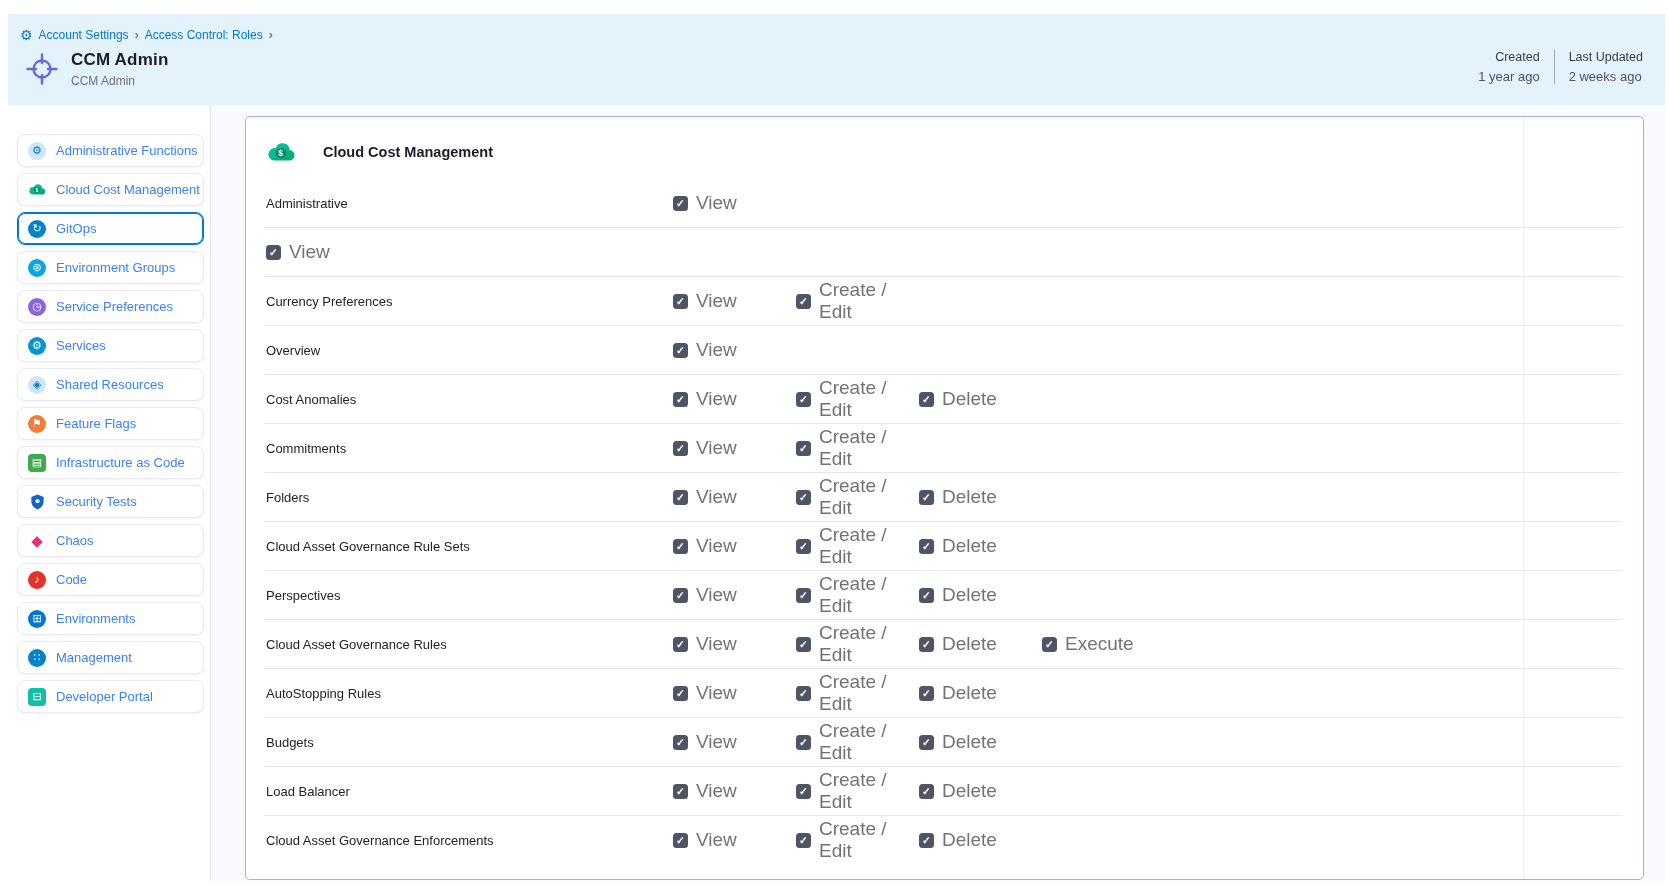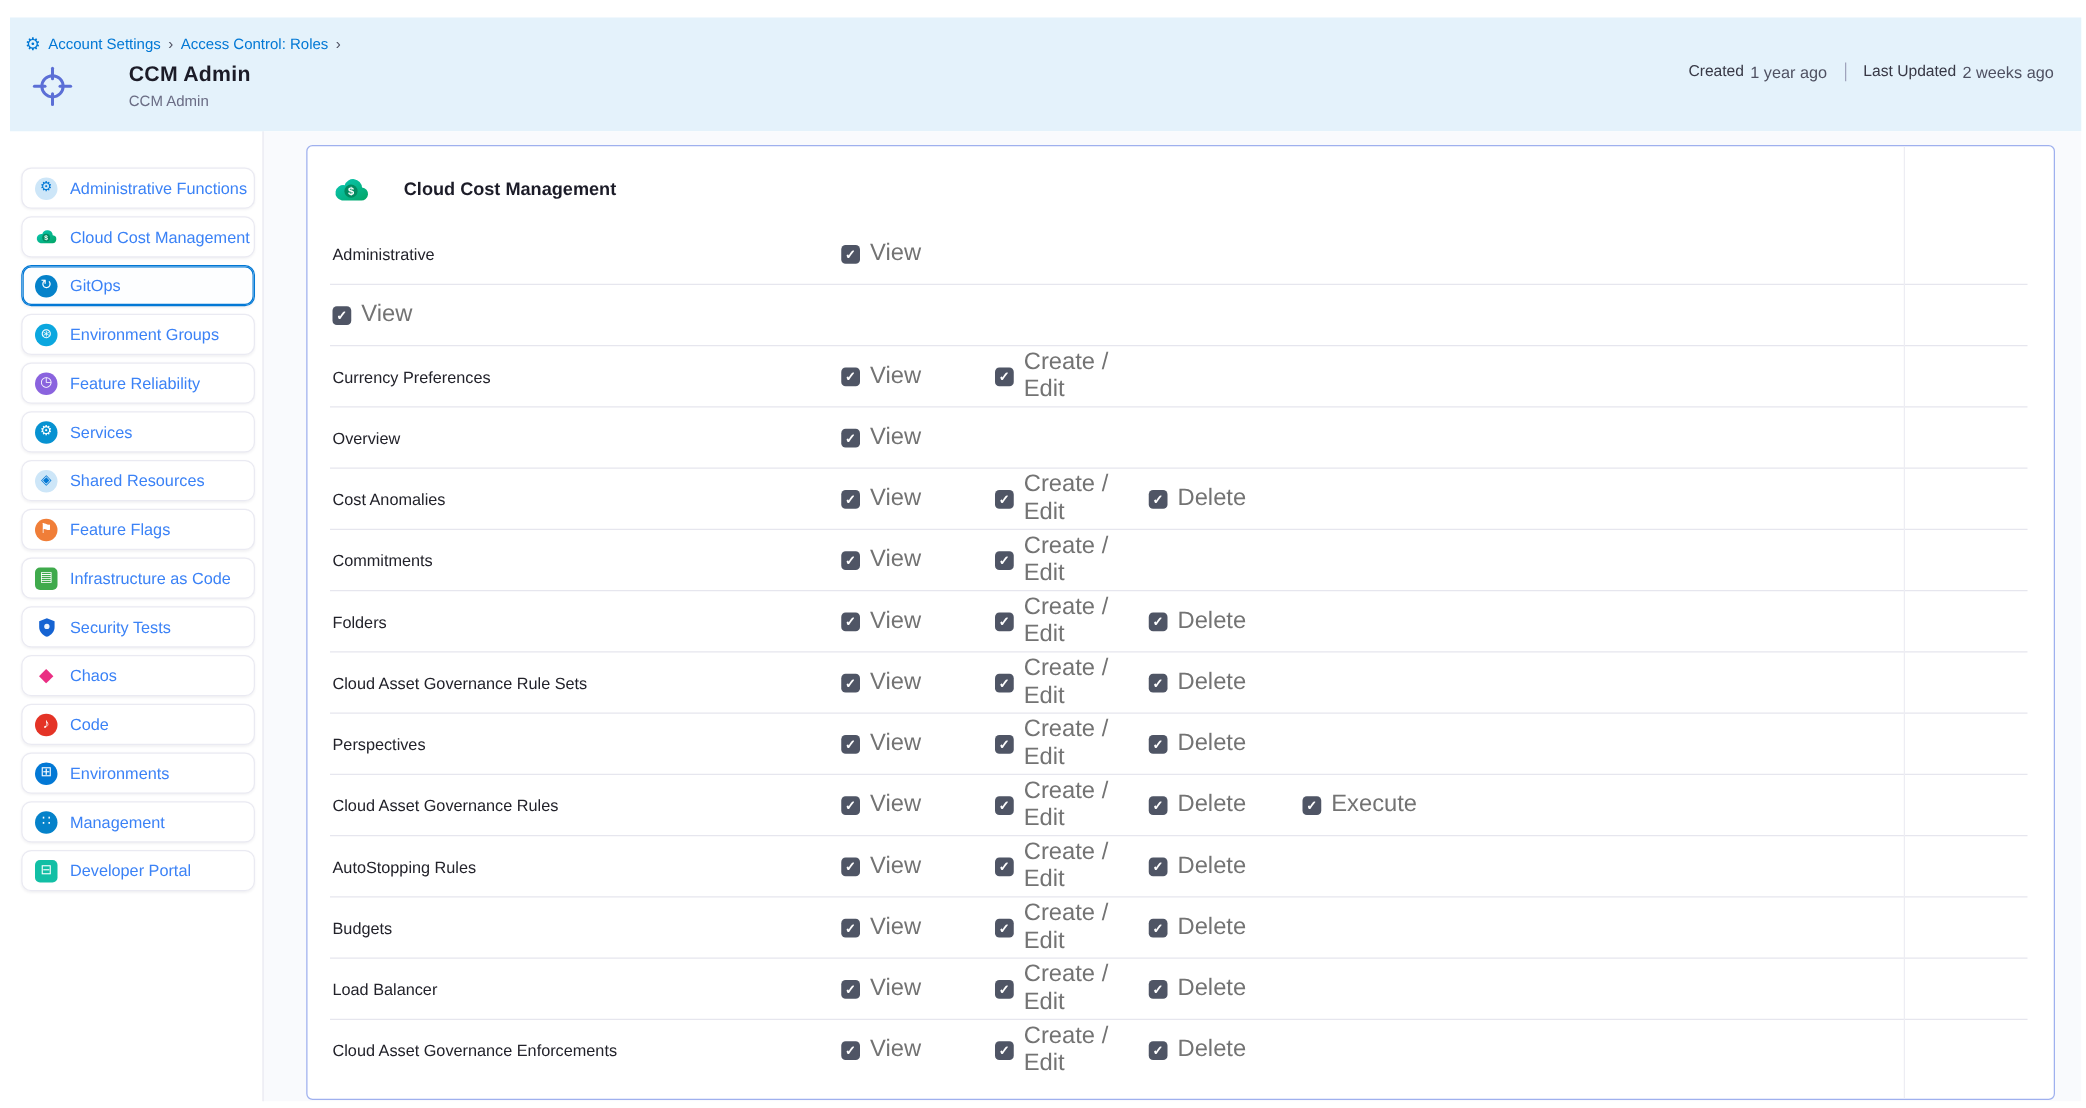--- a/index.html
+++ b/index.html
@@ -12,7 +12,7 @@
   .crumb-gear { color:#0278D5; font-size:14px; line-height:1; }
   .crumb-link { color:#0278D5; font-weight:normal; text-decoration:none; cursor:pointer; }
   .crumb-sep { color:#4F5162; font-size:12px; }
-  .title-row { display:flex; align-items:center; margin-top:8px;gap:32px; }
+  .title-row { display:flex; align-items:center; margin-top:8px; }
   .role-ic { width:36px; height:36px; margin:0 11px 0 4px; flex:0 0 auto; }
   .ttl { font-size:17px; font-weight:bold; color:#1C1C28; letter-spacing:.2px; }
   .sub { font-size:12px; color:#6B6D85; margin-top:4px; }

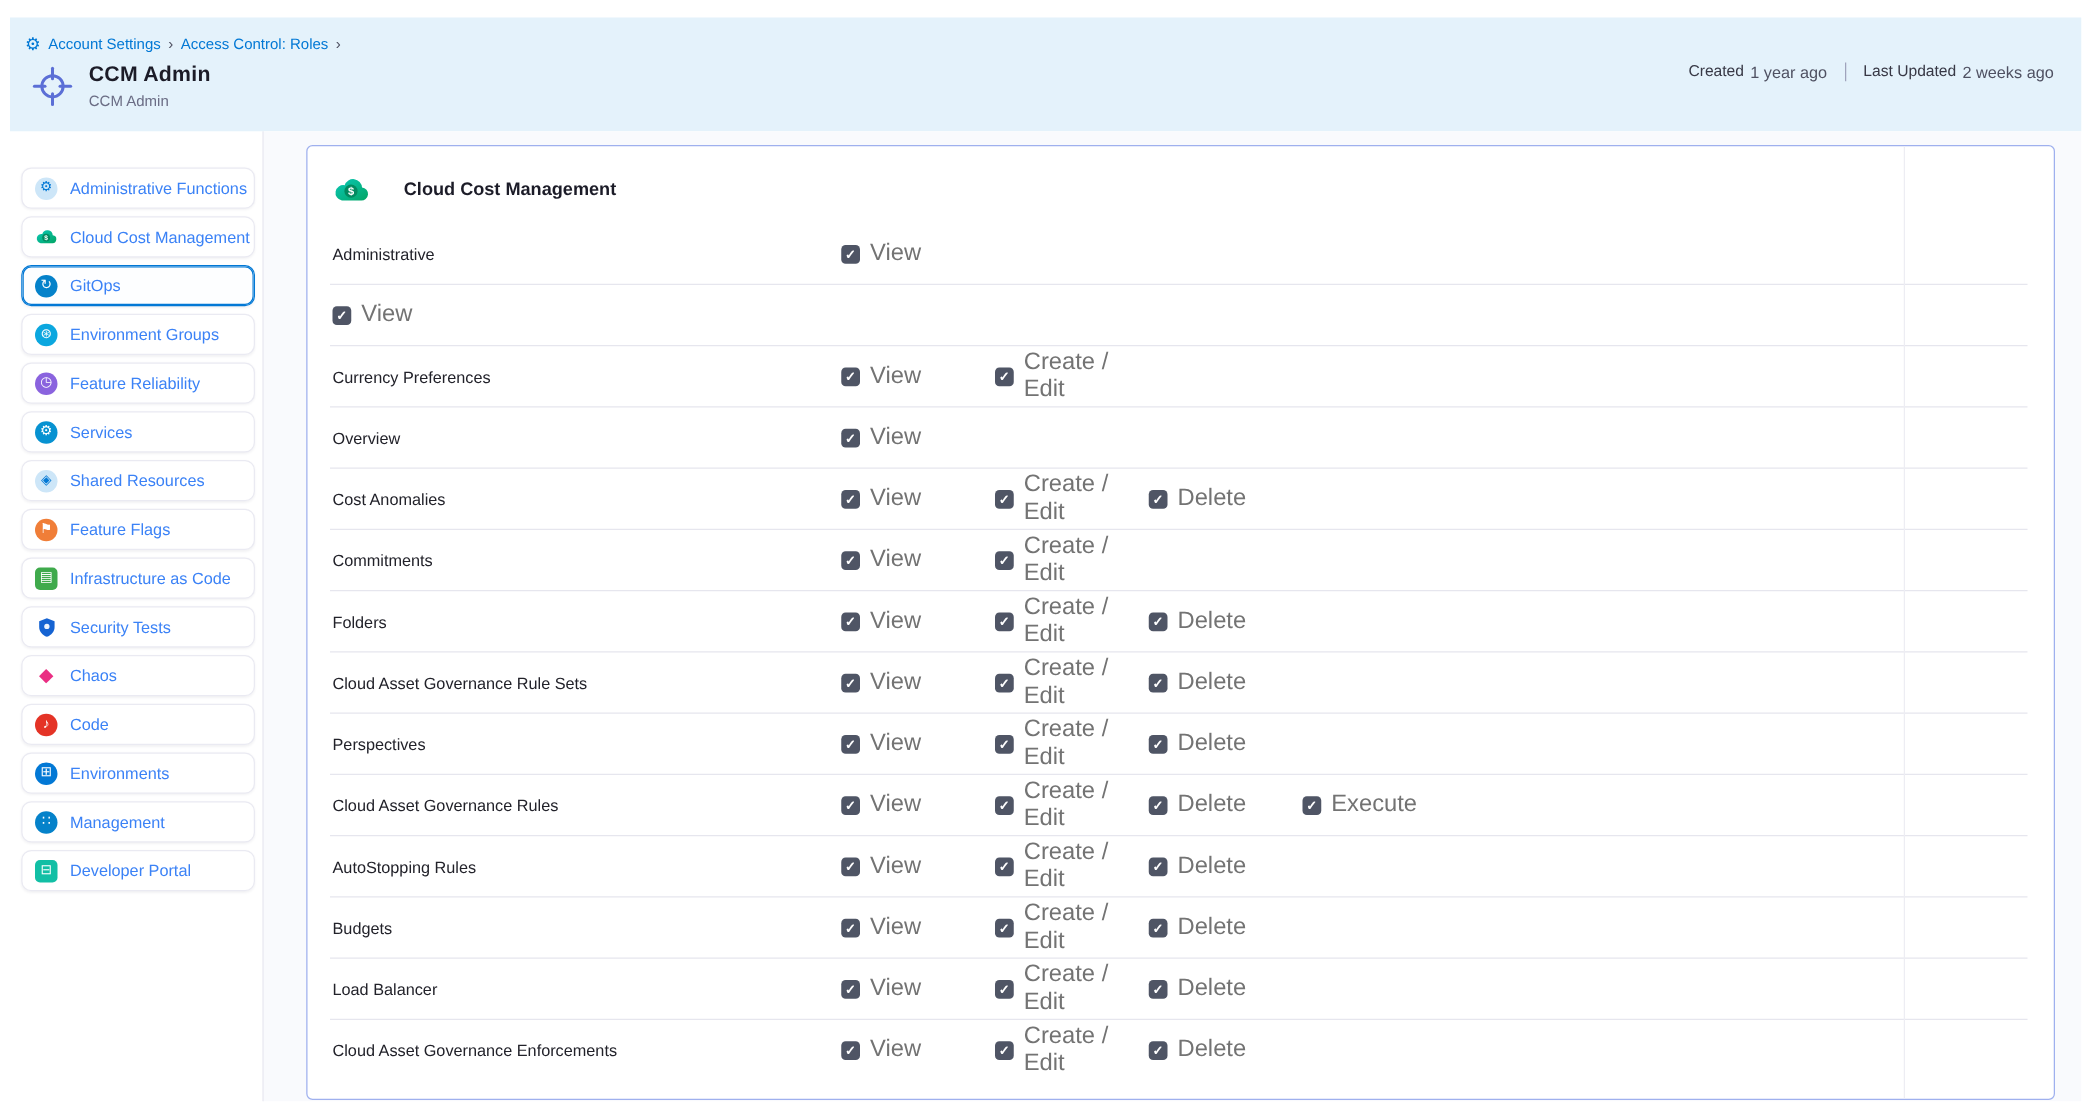--- a/index.html
+++ b/index.html
@@ -17,7 +17,7 @@
   .ttl { font-size:17px; font-weight:bold; color:#1C1C28; letter-spacing:.2px; }
   .sub { font-size:12px; color:#6B6D85; margin-top:4px; }
   .meta { position:absolute; right:22px; top:36px; display:flex; align-items:stretch; }
-  .meta-col { display:flex; flex-direction:row; gap:5px; }
+  .meta-col { display:flex; flex-direction:column; gap:5px; }
   .meta-col.l { text-align:right; padding-right:14px; border-right:1px solid #9FA3BC; }
   .meta-col.r { text-align:left; padding-left:14px; }
   .meta-label { font-size:12.5px; color:#383946; }

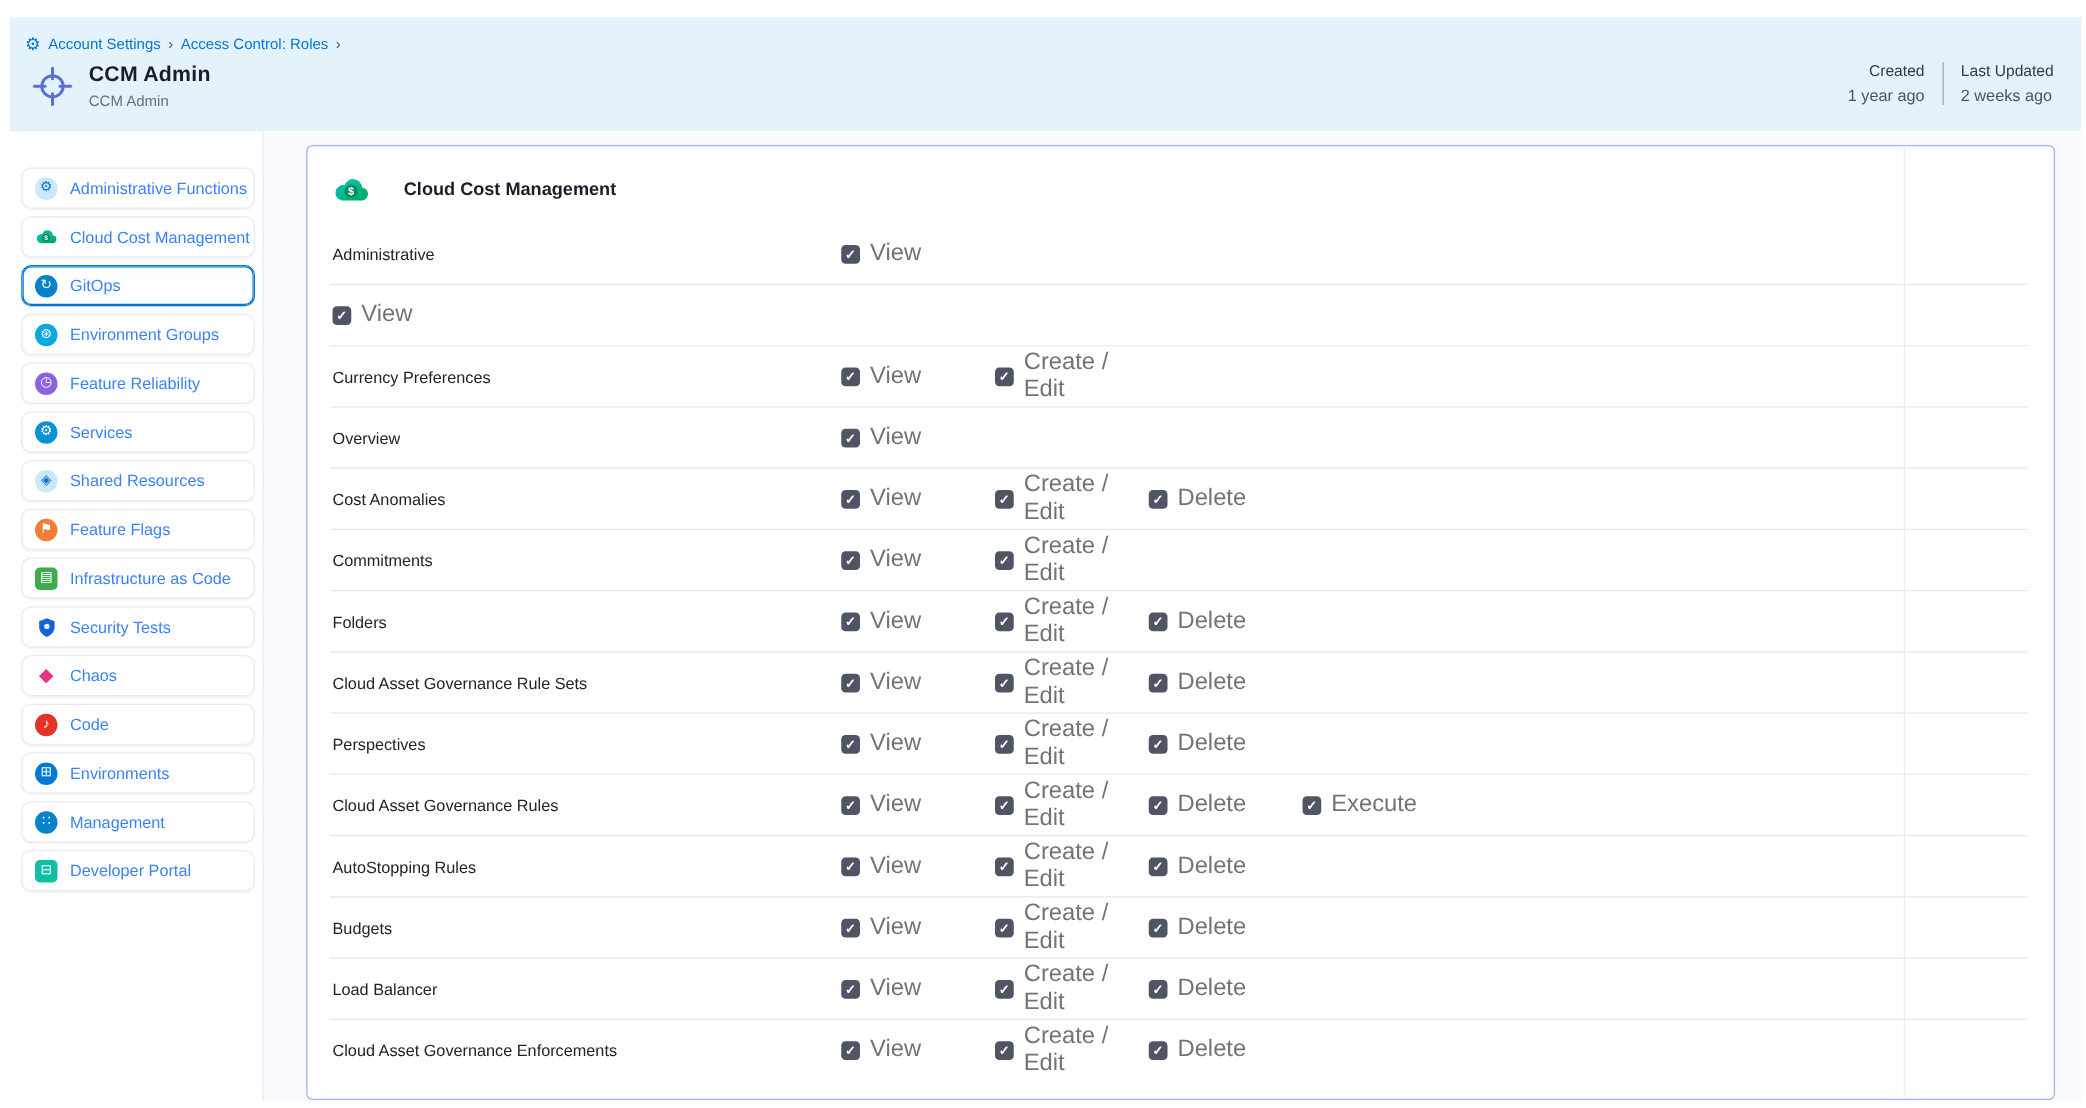--- a/index.html
+++ b/index.html
@@ -120,7 +120,7 @@
         </div>
         <div class="side-item">
           <span class="sicon" style="background: rgb(138, 99, 222); color: rgb(255, 255, 255);">◷</span>
-          <span class="slabel">Feature Reliability</span>
+          <span class="slabel">Service Preferences</span>
         </div>
         <div class="side-item">
           <span class="sicon" style="background: rgb(7, 146, 209); color: rgb(255, 255, 255);">⚙</span>

